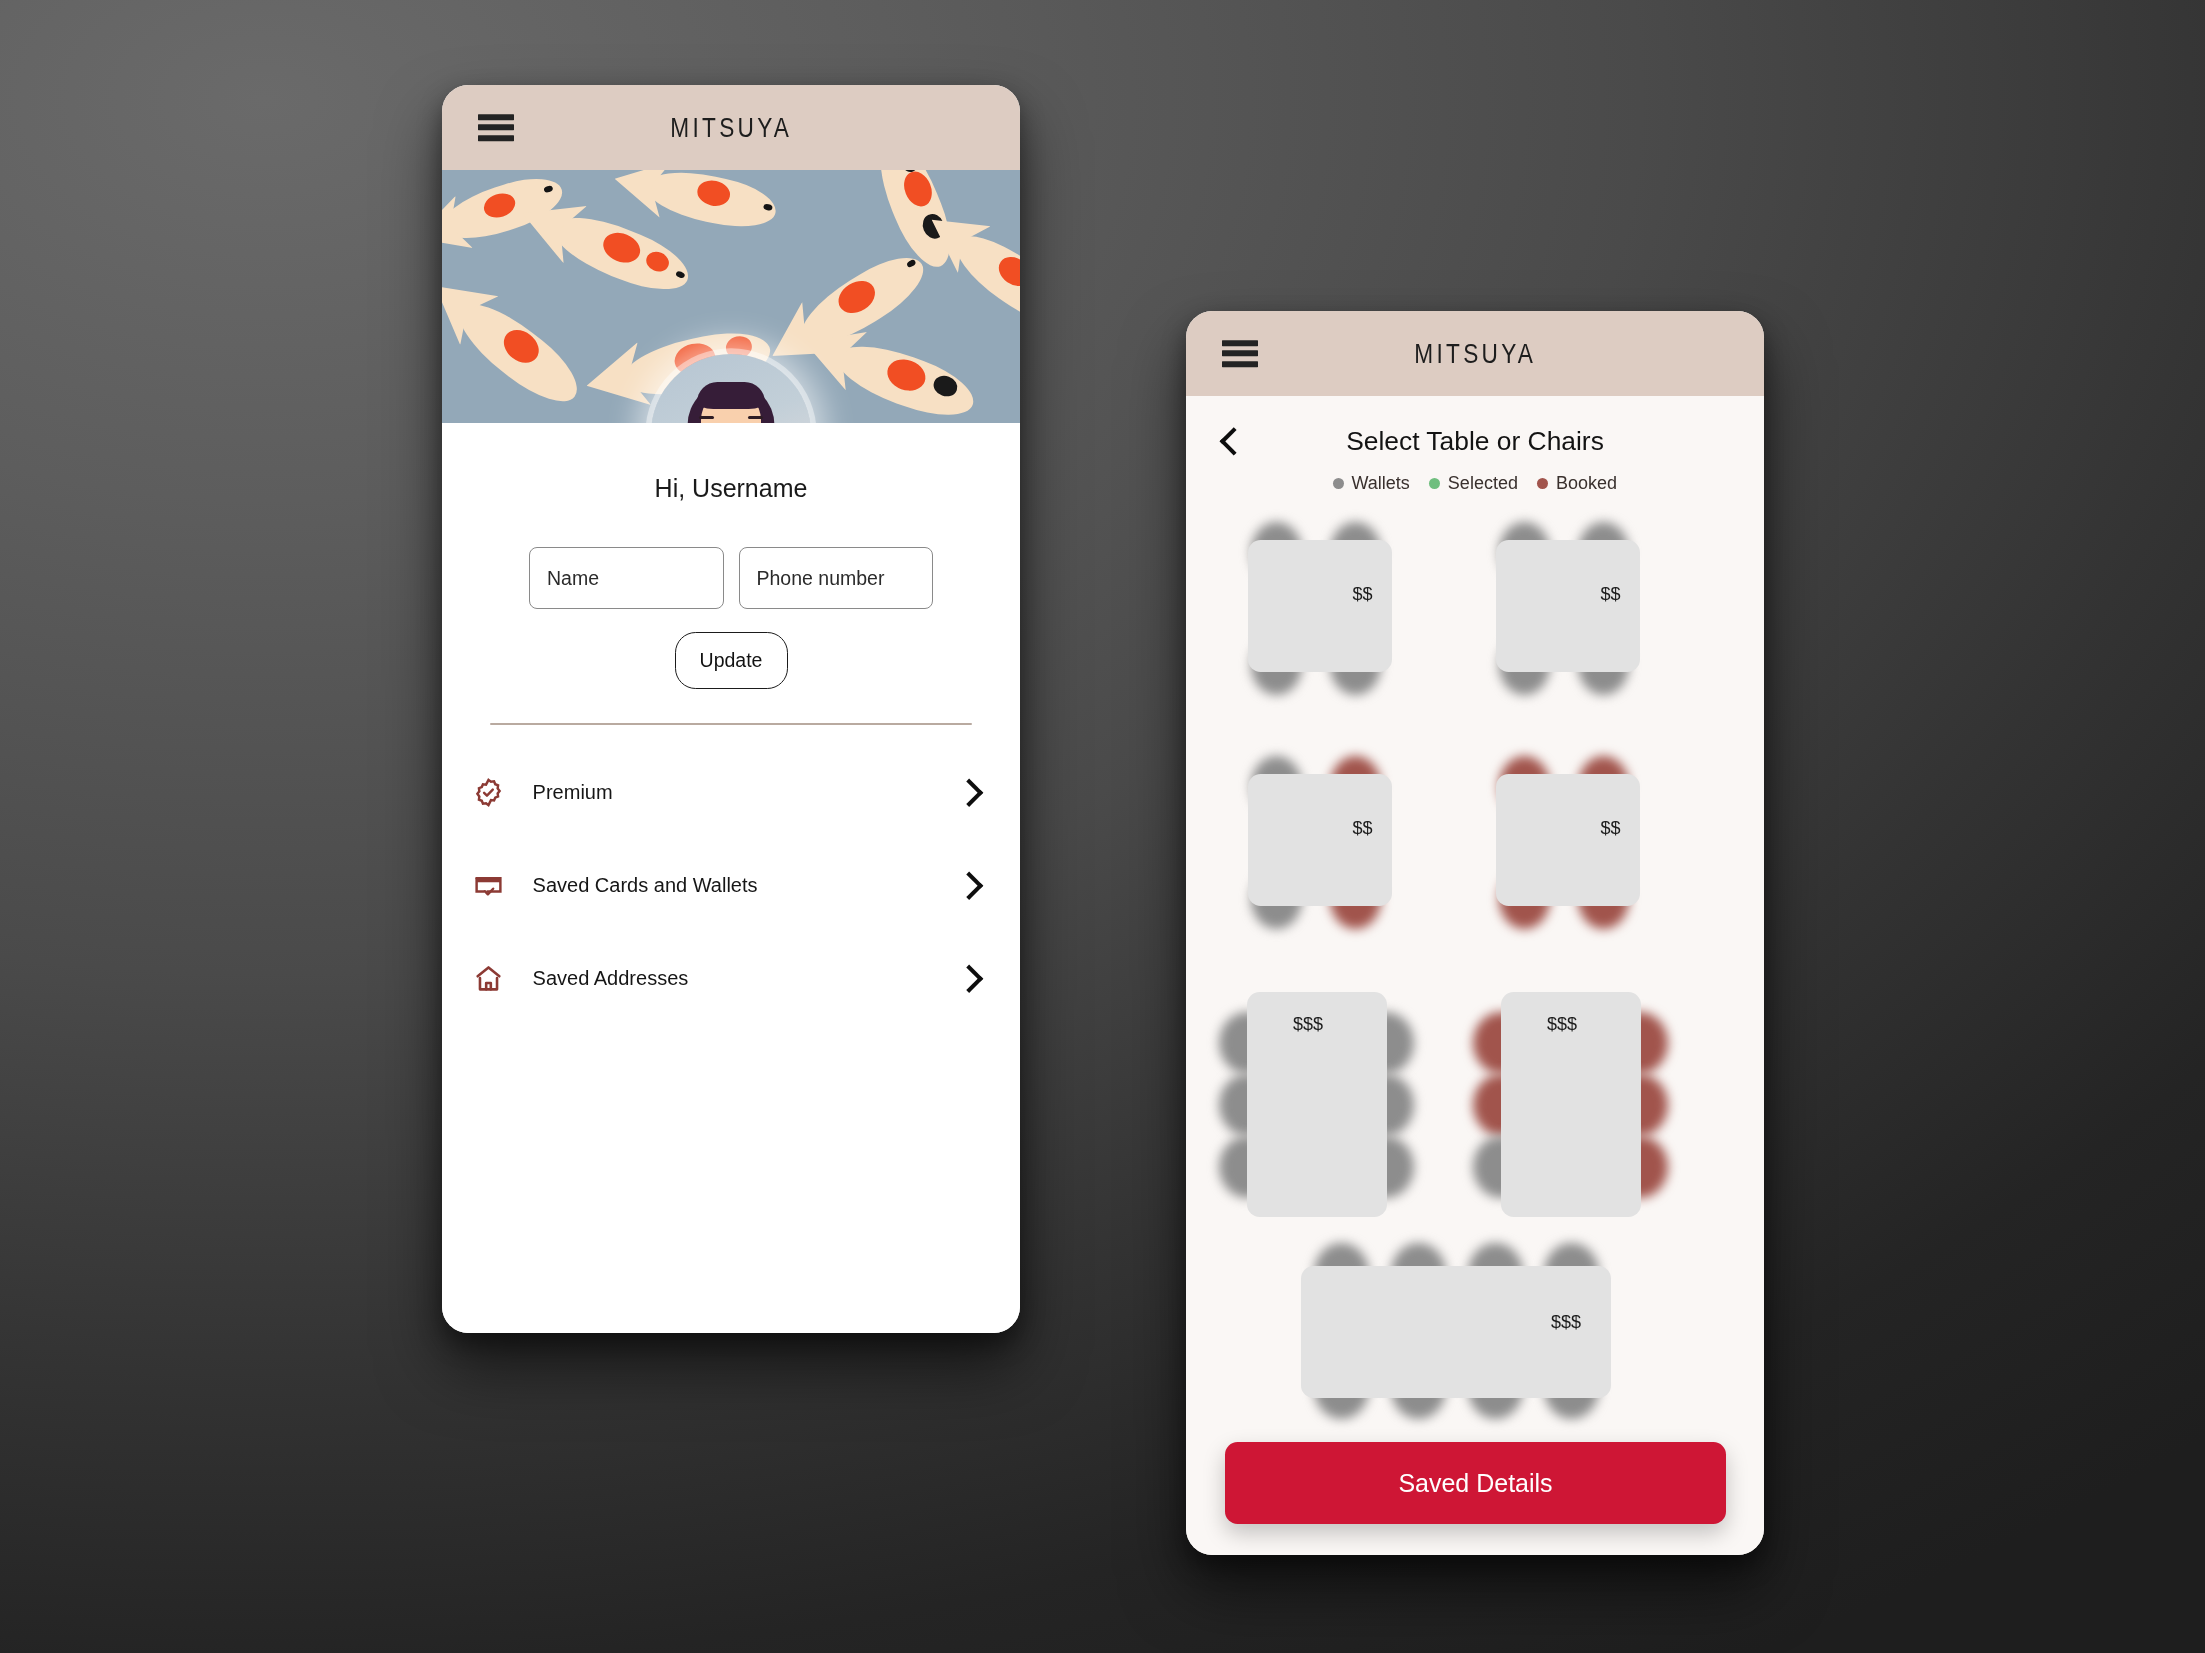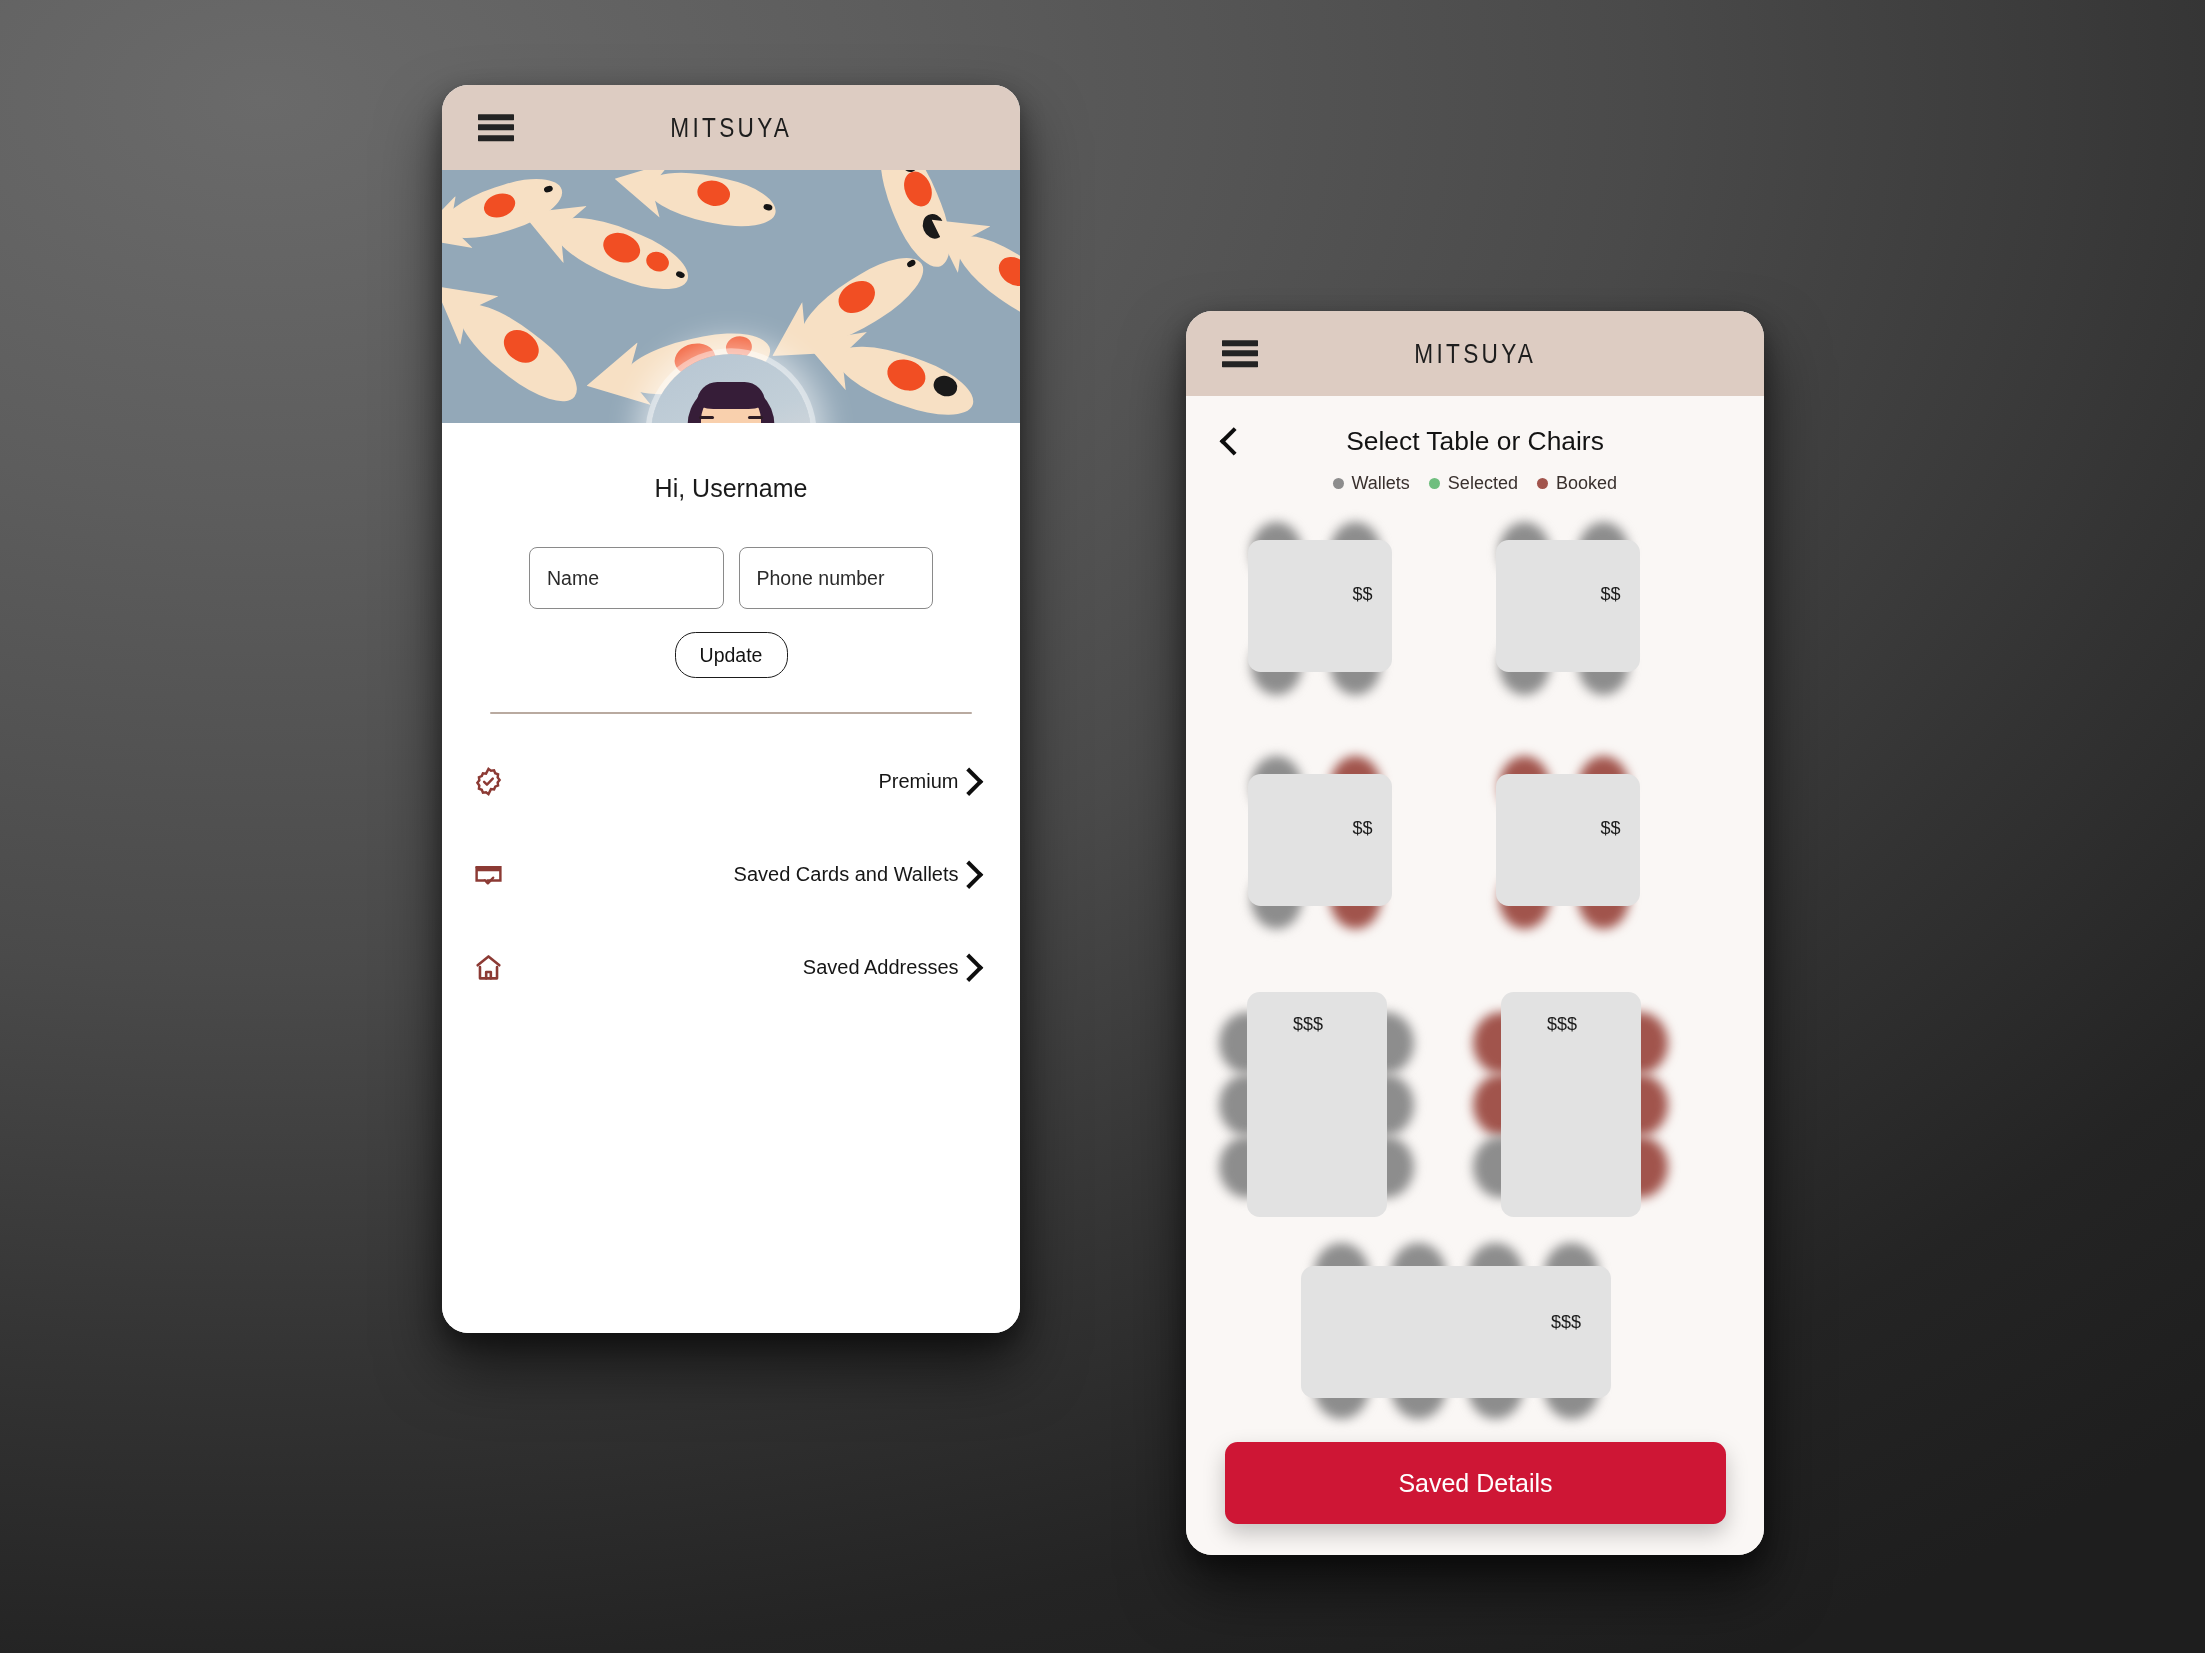--- a/index.html
+++ b/index.html
@@ -208,7 +208,7 @@
     display: block;
     margin: 23px auto 0;
     width: 113px;
-    height: 46px;
+    height: 57px;
     border: 1.4px solid #1b1b1b;
     border-radius: 20.7px;
     background: #fff;

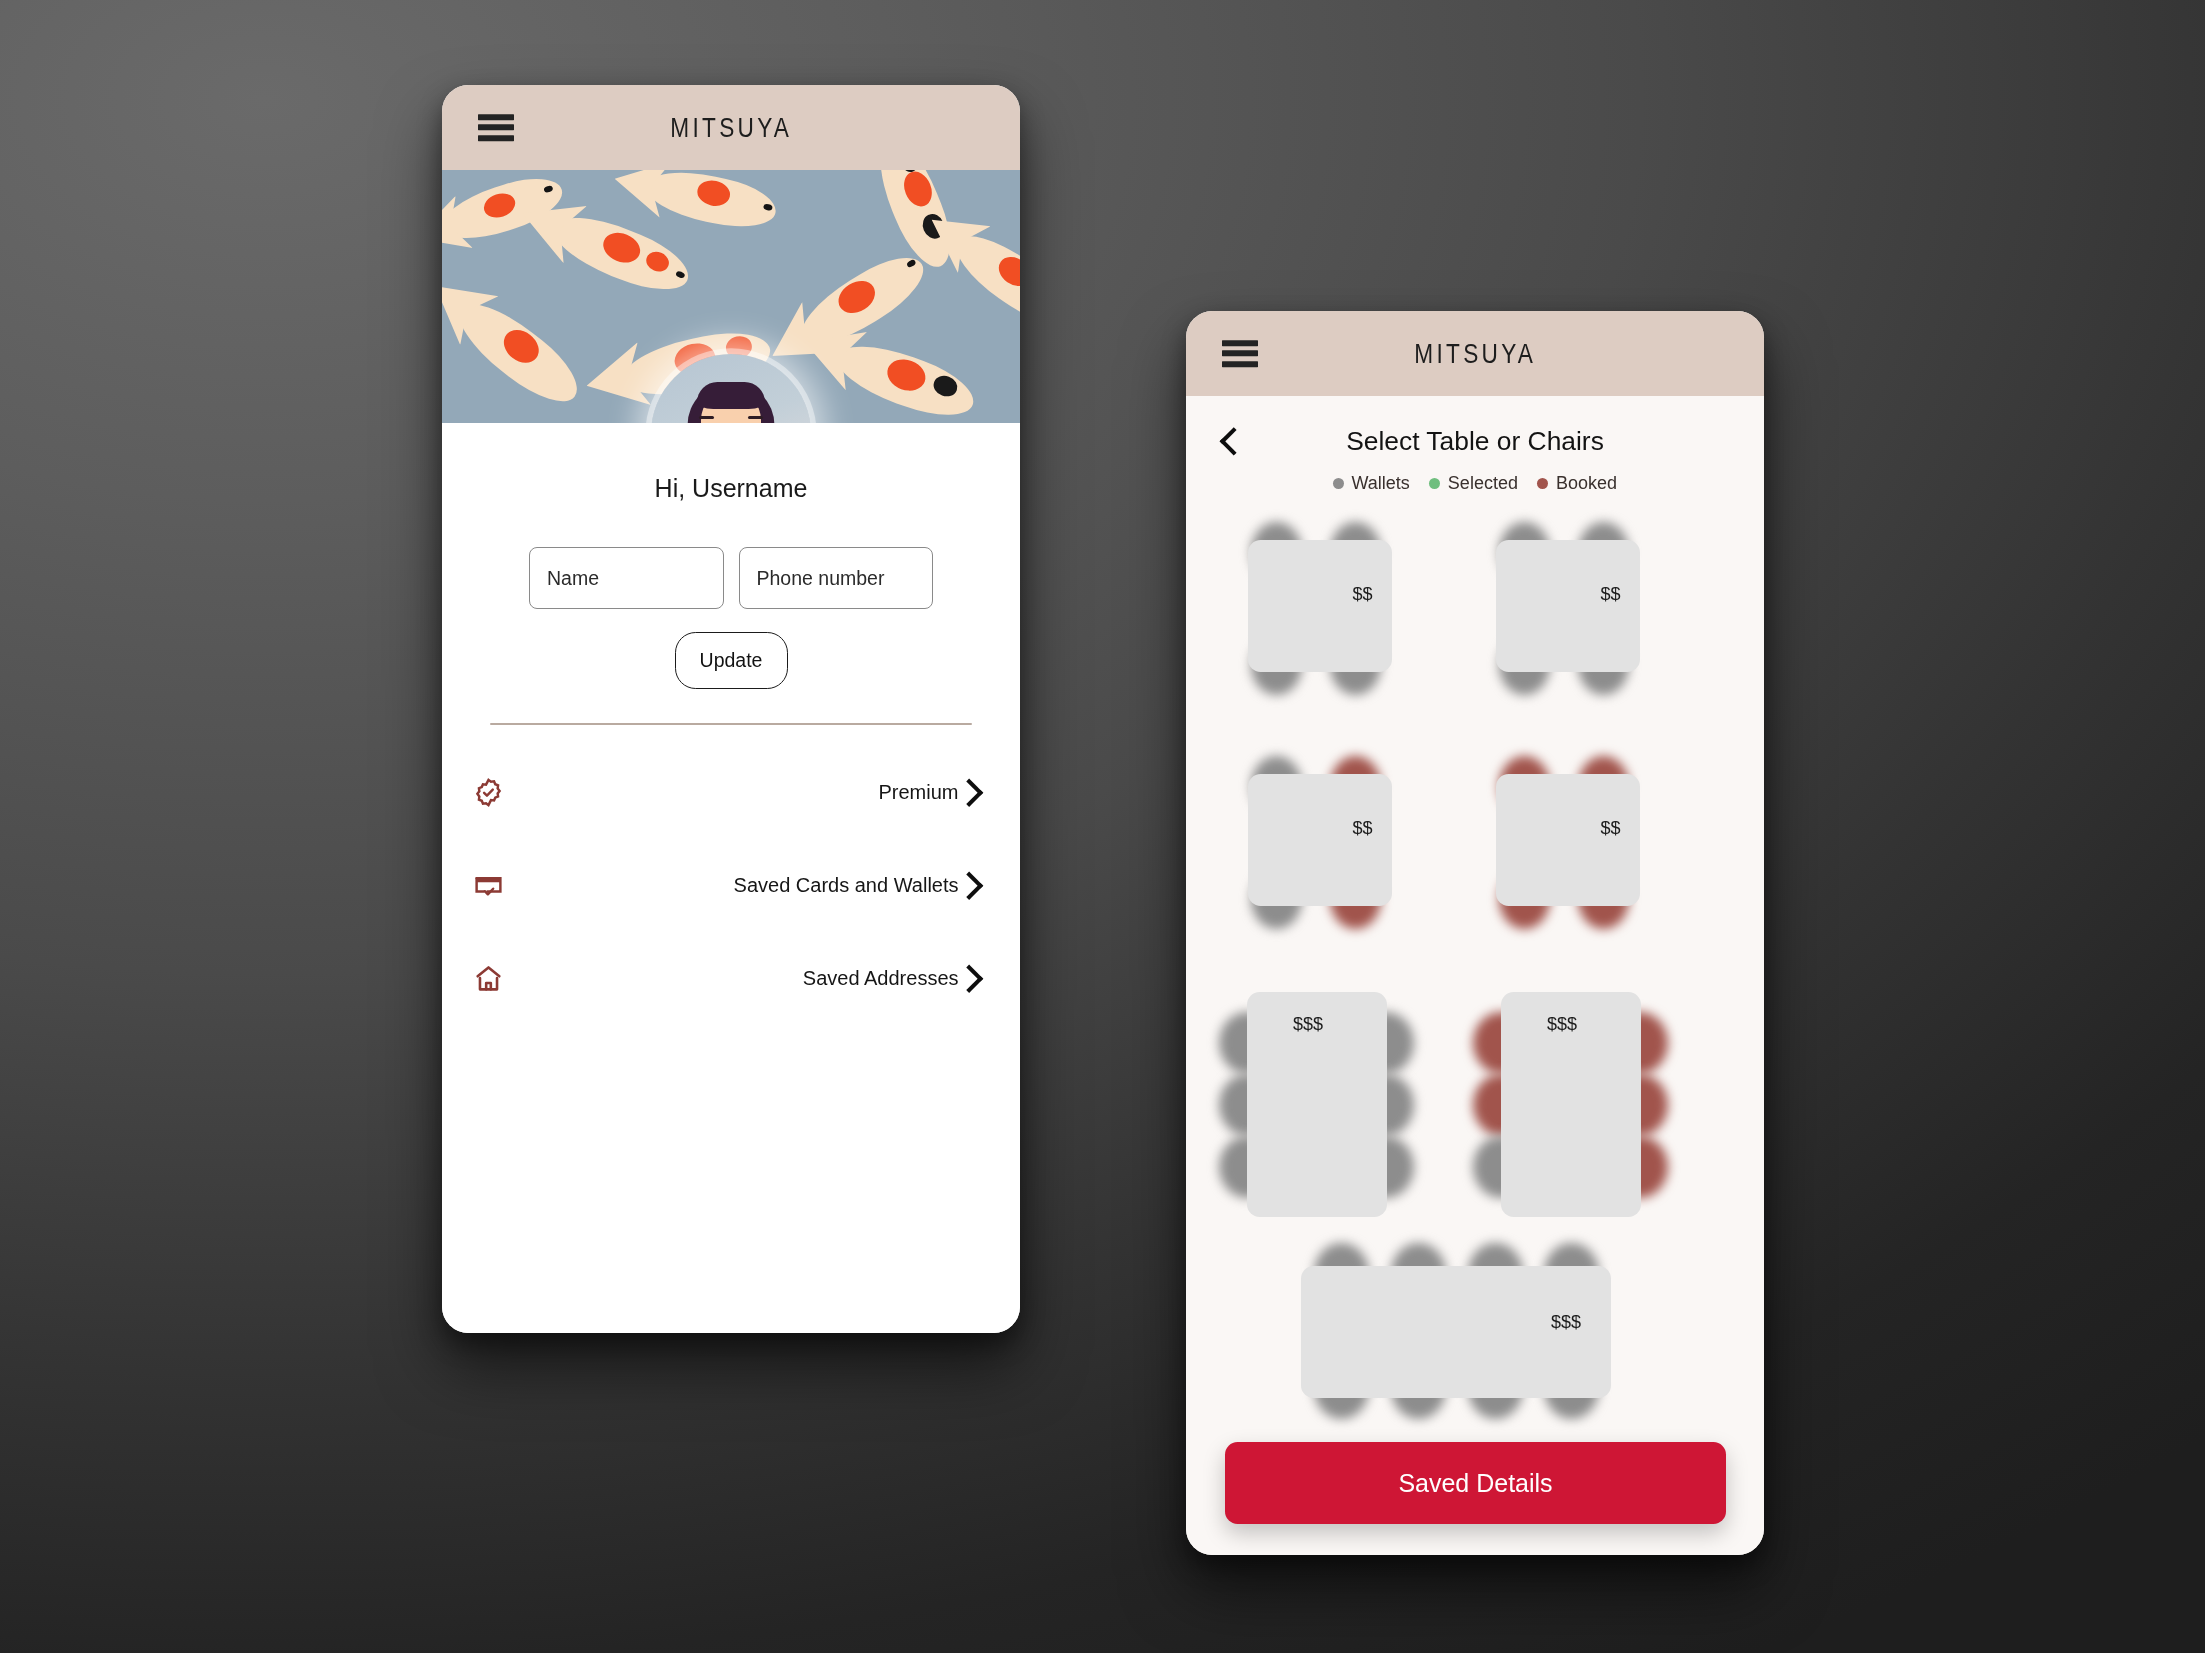--- a/index.html
+++ b/index.html
@@ -248,7 +248,6 @@
     margin-left: 27.6px;
     font-size: 20px;
     color: #161616;
-    text-align: right;
   }
   .chev {
     width: 19.5px; height: 19.5px;

